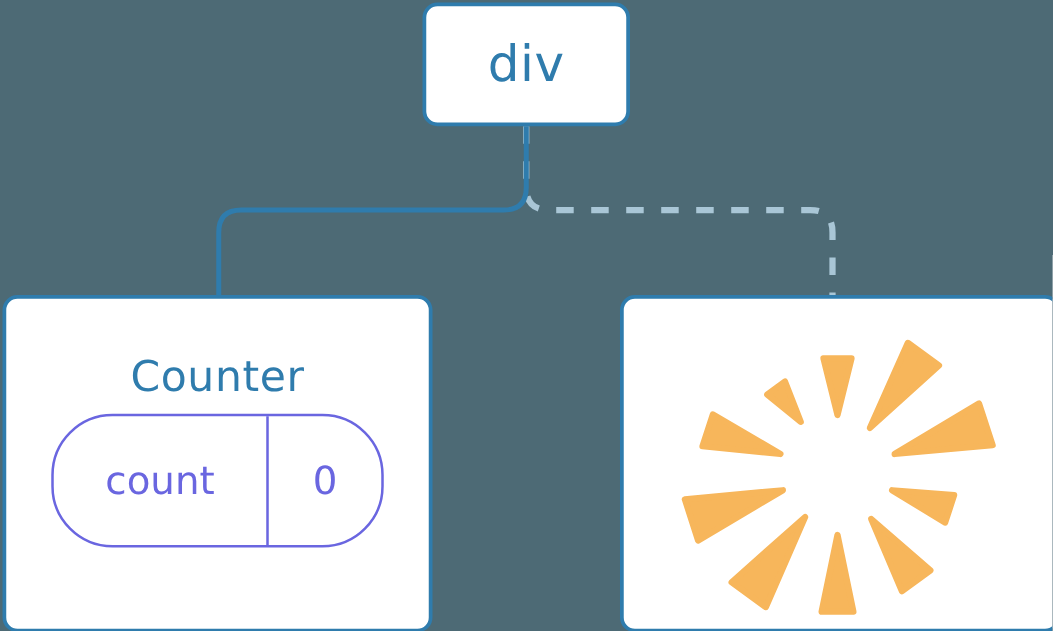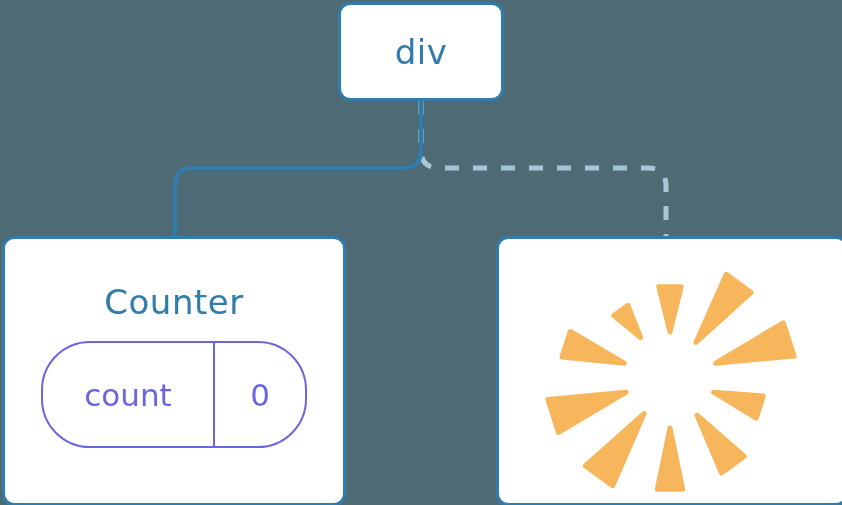--- a/index.html
+++ b/index.html
@@ -46,7 +46,7 @@
   }
   .node-title {
     color: #2f7cad;
-    font-size: 34px;
+    font-size: 40px;
     letter-spacing: 0.5px;
     line-height: 1;
   }

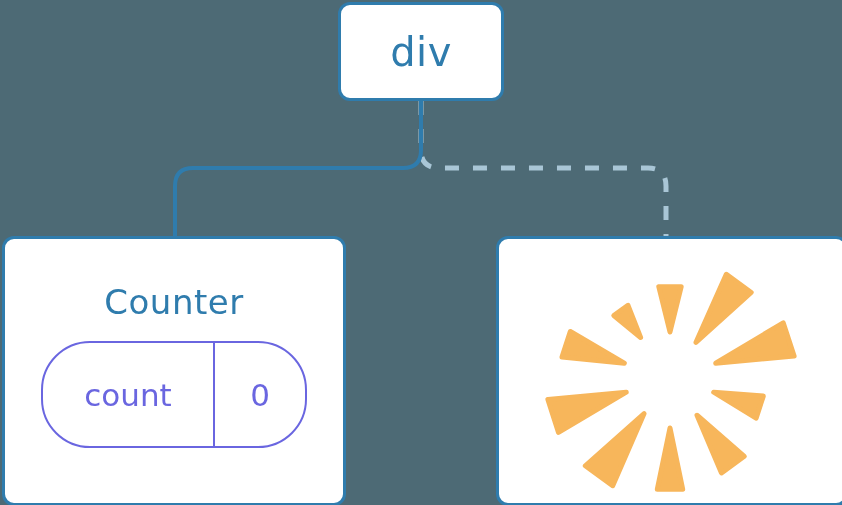--- a/index.html
+++ b/index.html
@@ -63,7 +63,7 @@
   }
   #node-counter .node-title {
     font-size: 34px;
-    margin-bottom: 22px;
+    margin-bottom: 12px;
   }
   .state-pill {
     position: relative;

